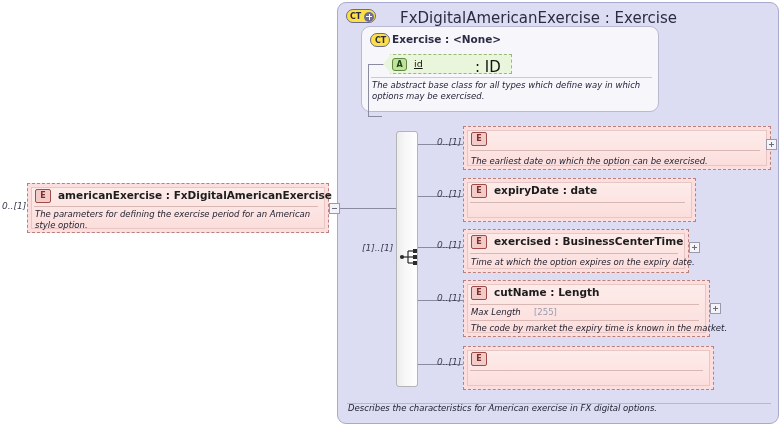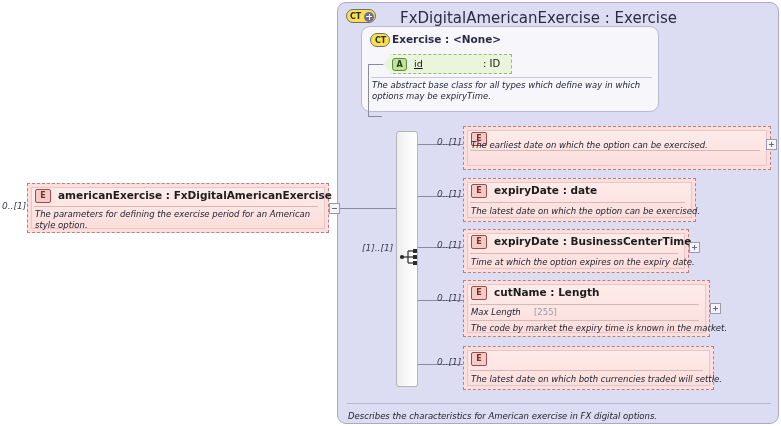--- a/index.html
+++ b/index.html
@@ -111,7 +111,7 @@
     font-size:8px;font-weight:bold;color:#24401a;
   }
   #attr-id .aname{position:absolute;left:31px;top:4px;font-size:9.5px;color:#14140f;text-decoration:underline;}
-  #attr-id .atype{position:absolute;left:100px;top:4px;font-size:10px;color:#14140f;}
+  #attr-id .atype{position:absolute;left:92px;top:4px;font-size:15px;color:#14140f;}
 
   
   #seq-bar{

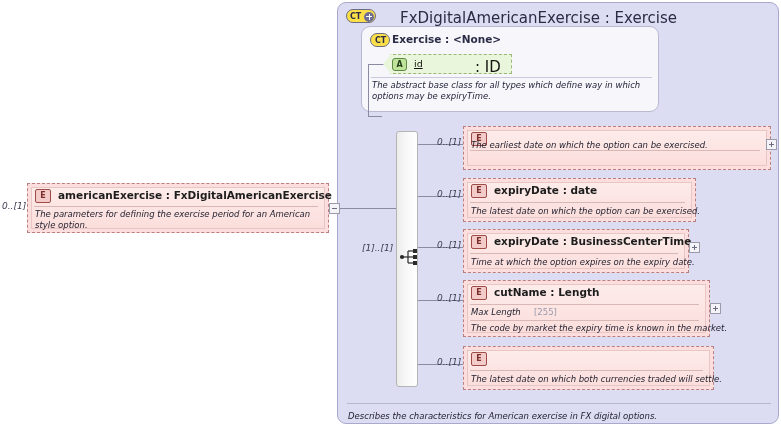--- a/index.html
+++ b/index.html
@@ -213,7 +213,7 @@
     </div>
     <div id="ct-inner-title">Exercise : &lt;None&gt;</div>
     <div id="ct-inner-rule"></div>
-    <div id="ct-inner-doc">The abstract base class for all types which define way in which options may be expiryTime.</div>
+    <div id="ct-inner-doc">The abstract base class for all types which define way in which options may be exercised.</div>
   </div>
 
   <div class="ln-h" style="left:368px;top:64px;width:16px;"></div>

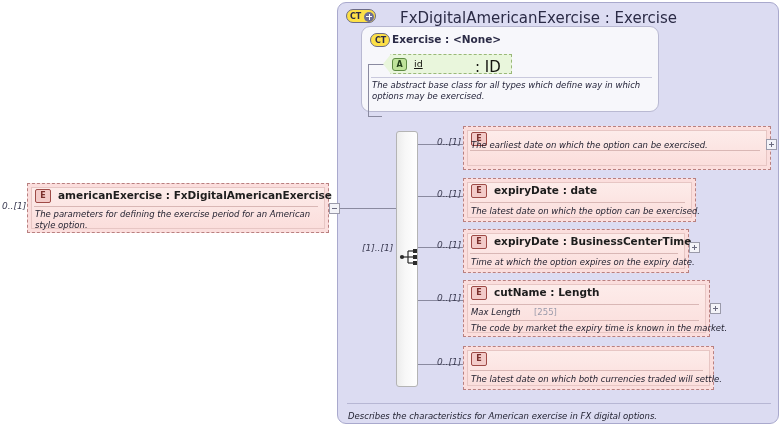--- a/index.html
+++ b/index.html
@@ -269,7 +269,7 @@
       <span>E</span>
     </div>
     <div class="rule" style="top:23px;width:290px;"></div>
-    <div class="edoc" style="top:13px;">The earliest date on which the option can be exercised.</div>
+    <div class="edoc" style="top:29px;">The earliest date on which the option can be exercised.</div>
   </div>
   <div class="card" style="left:437px;top:137px;">0..[1]</div>
   <div class="pmbox plus" style="left:766px;top:139px;"></div>

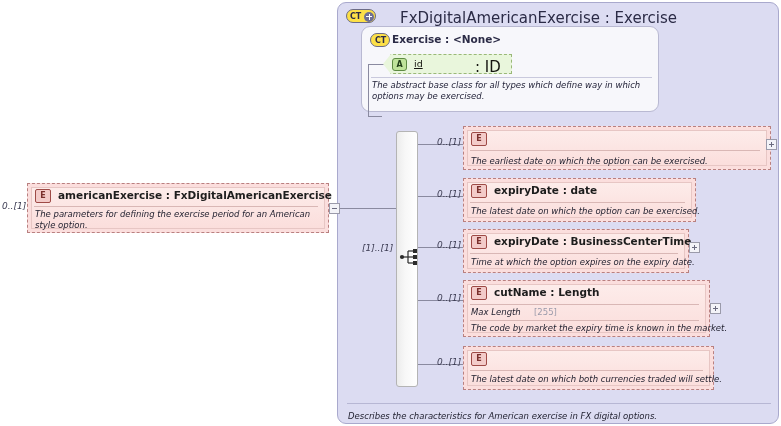--- a/index.html
+++ b/index.html
@@ -281,7 +281,6 @@
     </div>
     <div class="ename">expiryDate : date</div>
     <div class="rule" style="top:23px;width:215px;"></div>
-    <div class="edoc" style="top:27px;">The latest date on which the option can be exercised.</div>
   </div>
   <div class="card" style="left:437px;top:189px;">0..[1]</div>
 

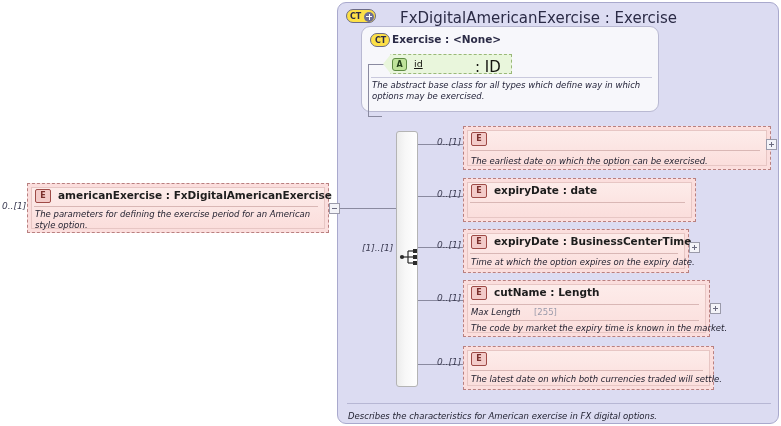--- a/index.html
+++ b/index.html
@@ -289,7 +289,7 @@
     <div class="ebadge">
       <span>E</span>
     </div>
-    <div class="ename">expiryDate : BusinessCenterTime</div>
+    <div class="ename">exercised : BusinessCenterTime</div>
     <div class="rule" style="top:23px;width:208px;"></div>
     <div class="edoc" style="top:27px;">Time at which the option expires on the expiry date.</div>
   </div>

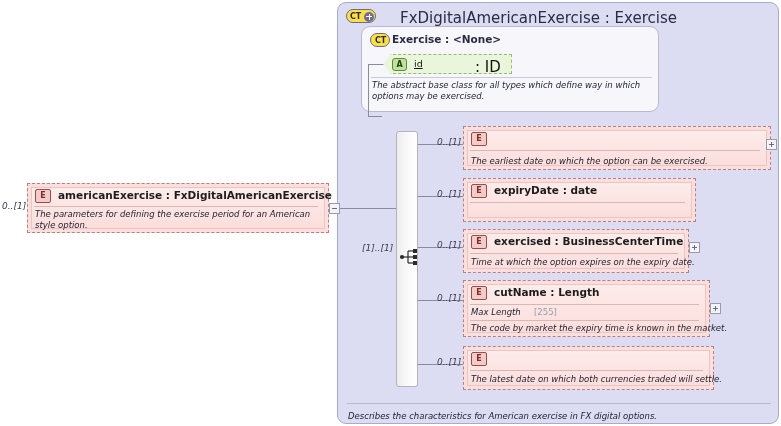--- a/index.html
+++ b/index.html
@@ -317,7 +317,6 @@
       <span>E</span>
     </div>
     <div class="rule" style="top:23px;width:233px;"></div>
-    <div class="edoc" style="top:27px;">The latest date on which both currencies traded will settle.</div>
   </div>
   <div class="card" style="left:437px;top:357px;">0..[1]</div>
 

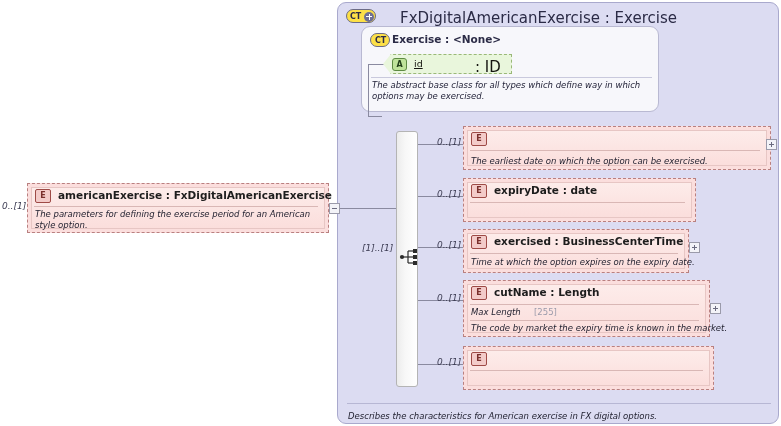--- a/index.html
+++ b/index.html
@@ -204,7 +204,7 @@
     <div id="ct-outer-title">FxDigitalAmericanExercise : Exercise</div>
 
     <div style="position:absolute;left:9px;top:400px;width:424px;height:0;border-top:1px solid #b7b7d4;"></div>
-    <div style="position:absolute;left:10px;top:400px;font-size:8.5px;font-style:italic;color:#1d1d2c;white-space:nowrap;margin-top:8px;">Describes the characteristics for American exercise in FX digital options.</div>
+    <div style="position:absolute;left:10px;top:400px;font-size:8.5px;font-style:italic;color:#1d1d2c;white-space:nowrap;">Describes the characteristics for American exercise in FX digital options.</div>
   </div>
 
   <div id="ct-inner">

